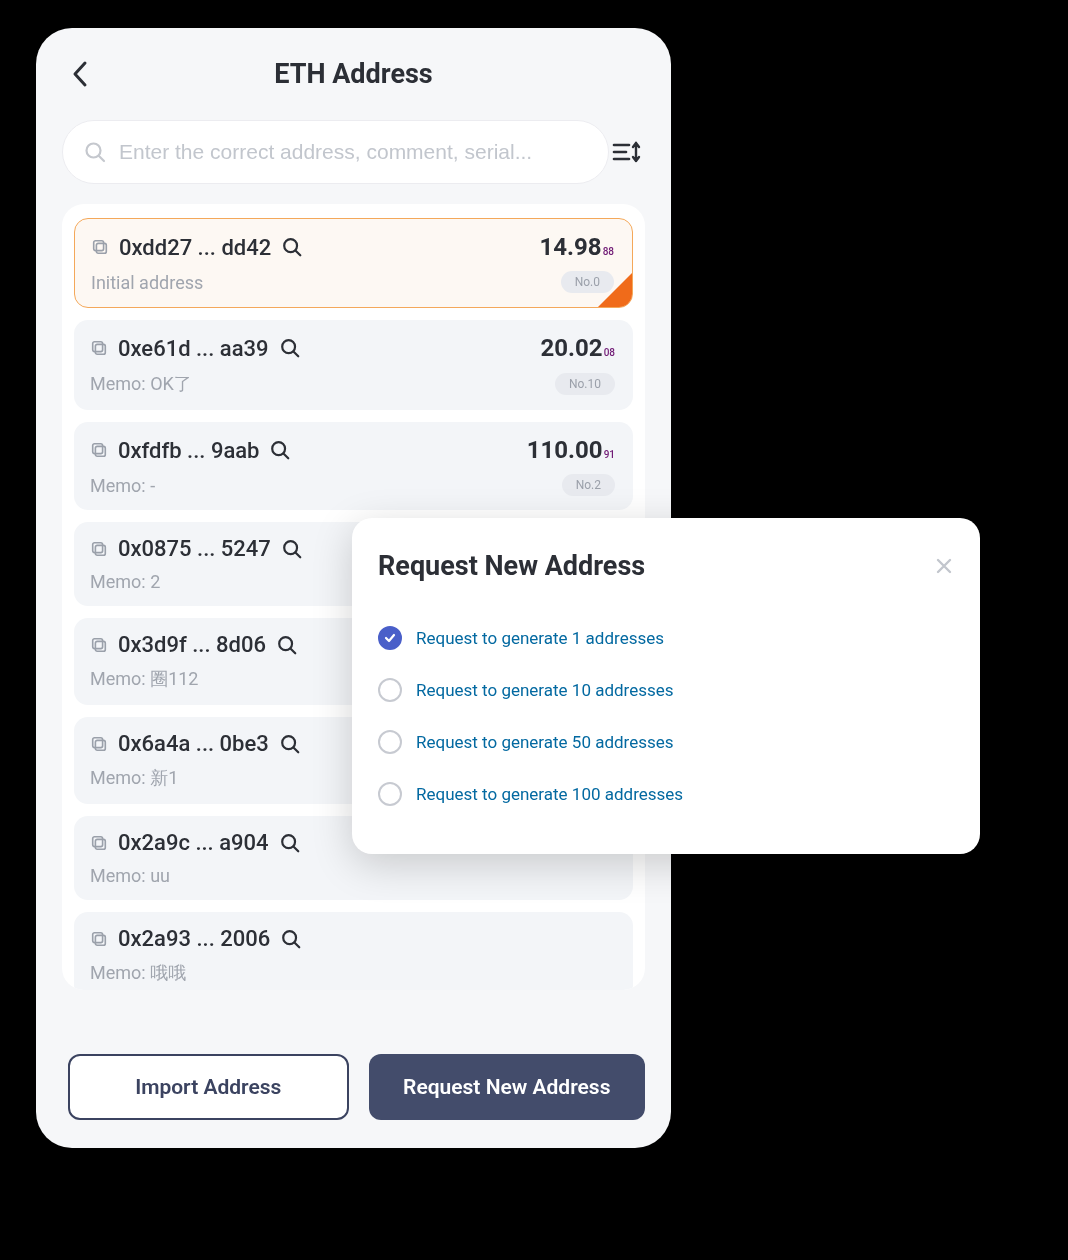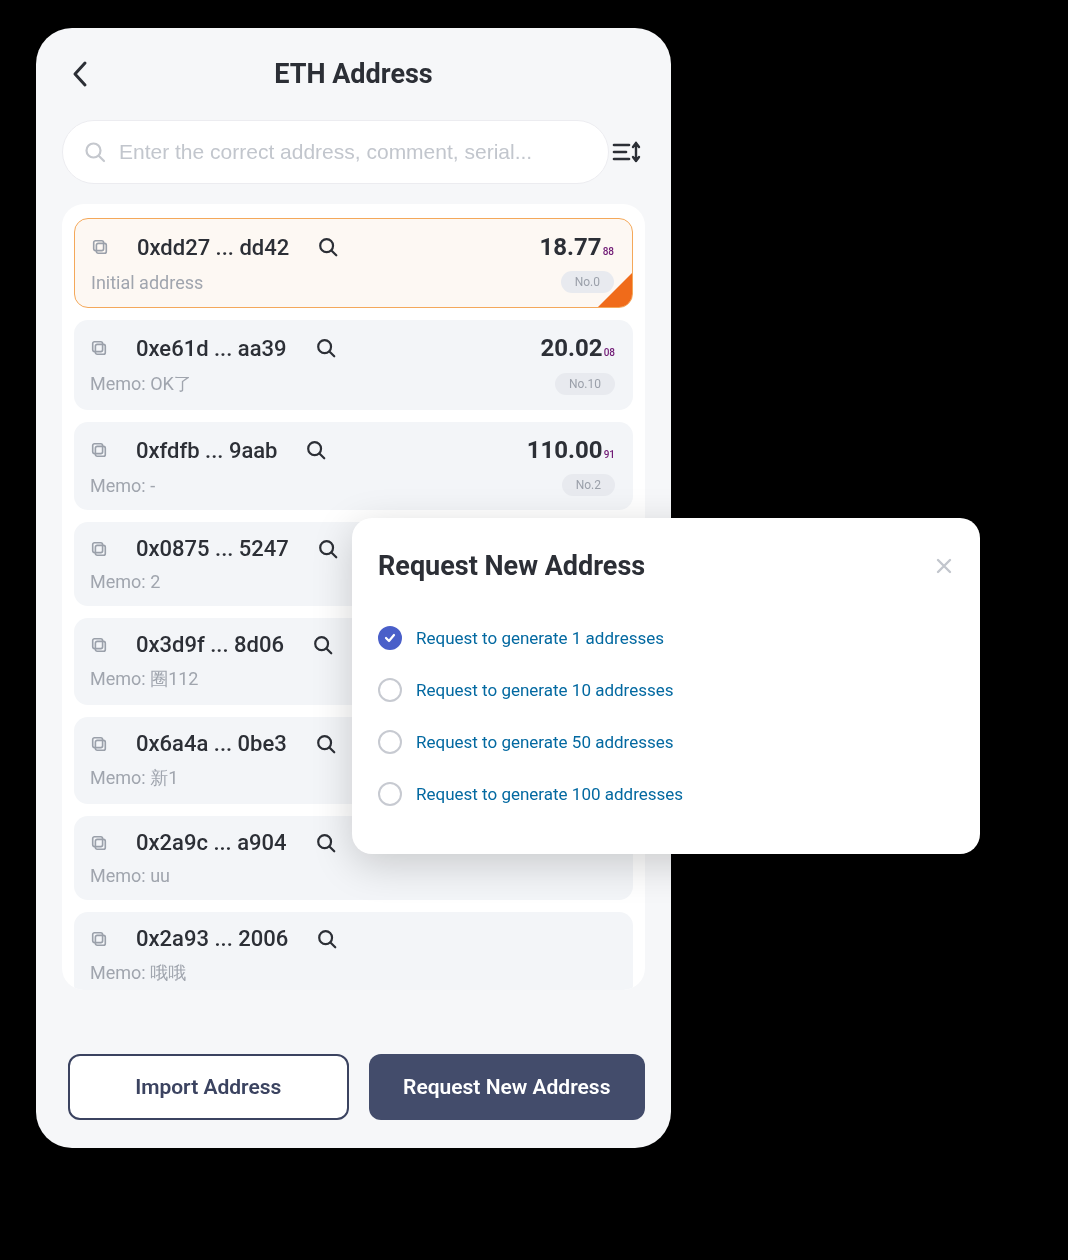--- a/index.html
+++ b/index.html
@@ -107,7 +107,7 @@
 .addr-row1 {
   display: flex;
   align-items: center;
-  gap: 28px;
+  gap: 10px;
 }
 .copy-icon { color: #9aa0aa; display:flex; flex-shrink:0; }
 .addr-text { font-size: 22px; color: #2c2f36; font-weight: 500; }

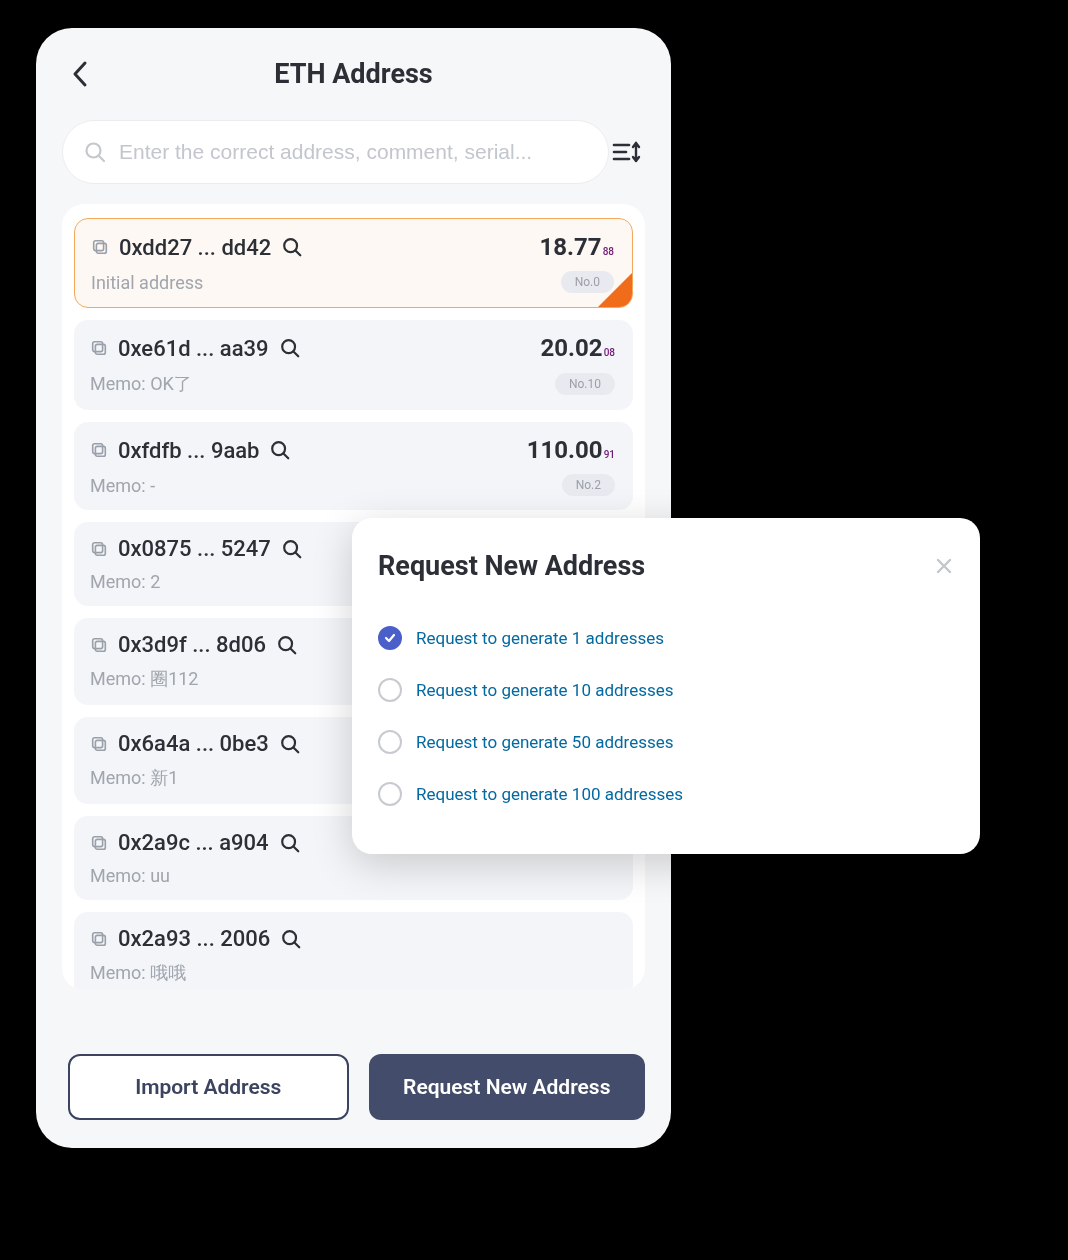--- a/index.html
+++ b/index.html
@@ -280,7 +280,7 @@
             </svg>
           </span>
       <span class="bal">
-            <span>18.77</span>
+            <span>14.98</span>
             <span class="bal-sub">88</span>
           </span>
     </div>

